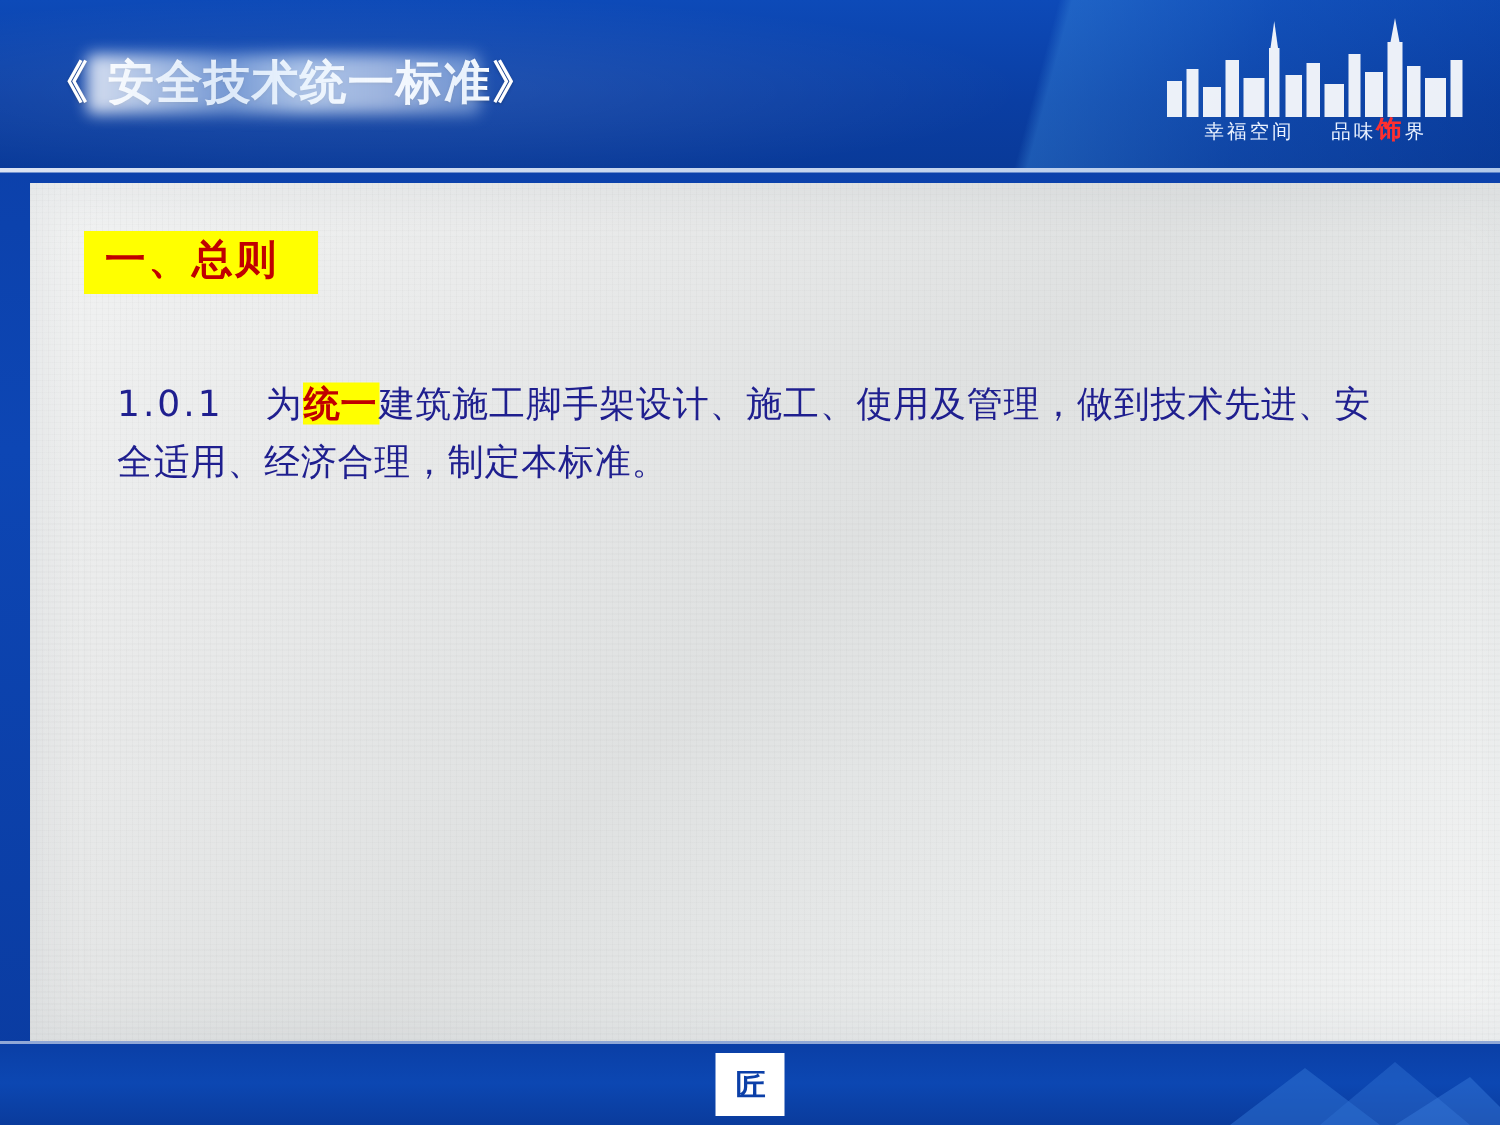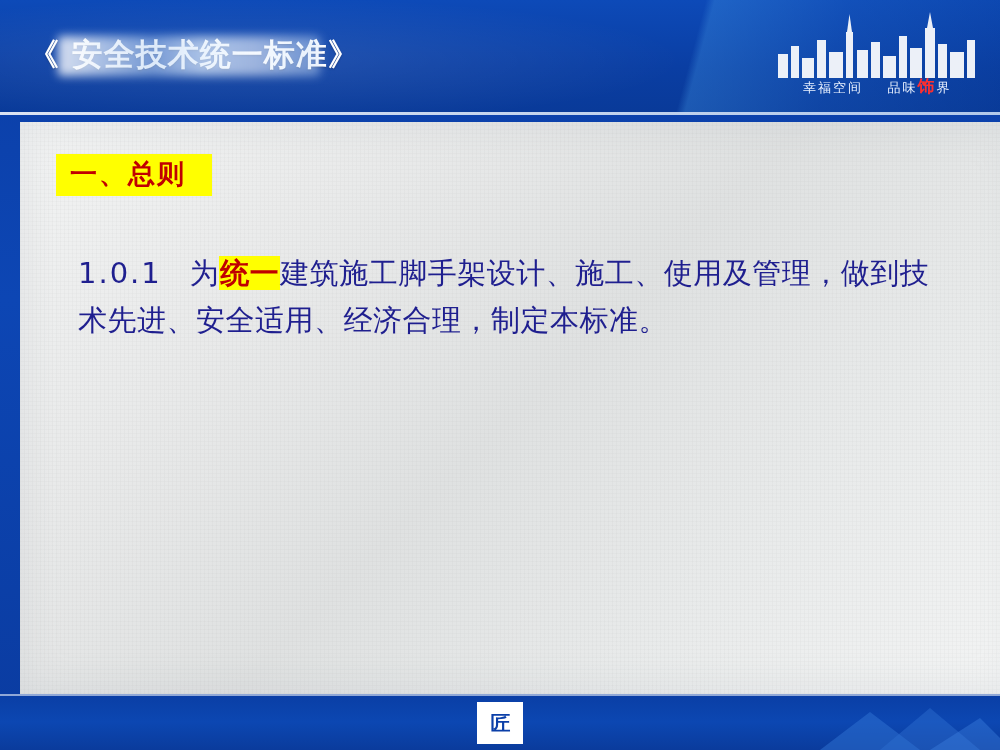--- a/index.html
+++ b/index.html
@@ -131,7 +131,7 @@
     left: 58px; top: 128px;
     width: 860px;
     color: #1f1f8f;
-    font-size: 29px;
+    font-size: 24px;
     line-height: 1.62;
     letter-spacing: 0.5px;
   }

